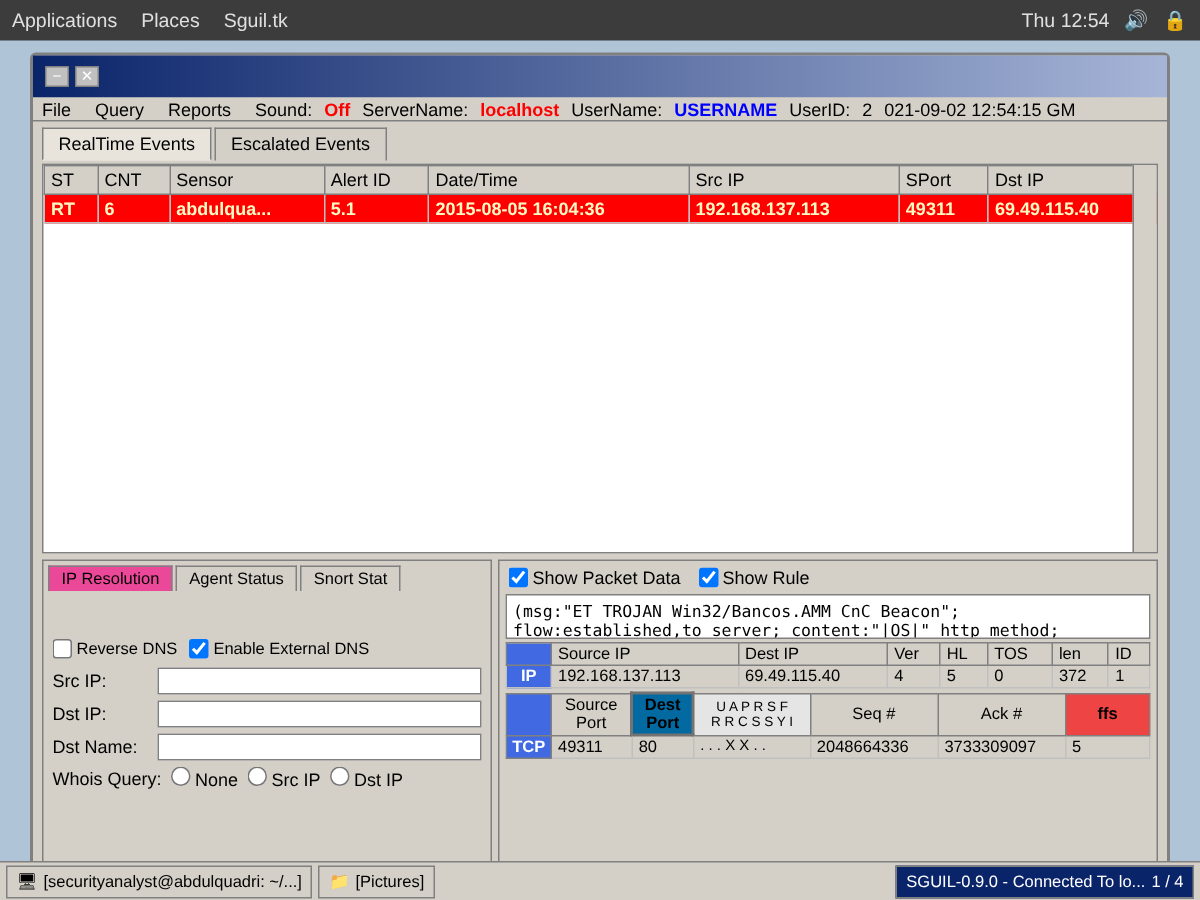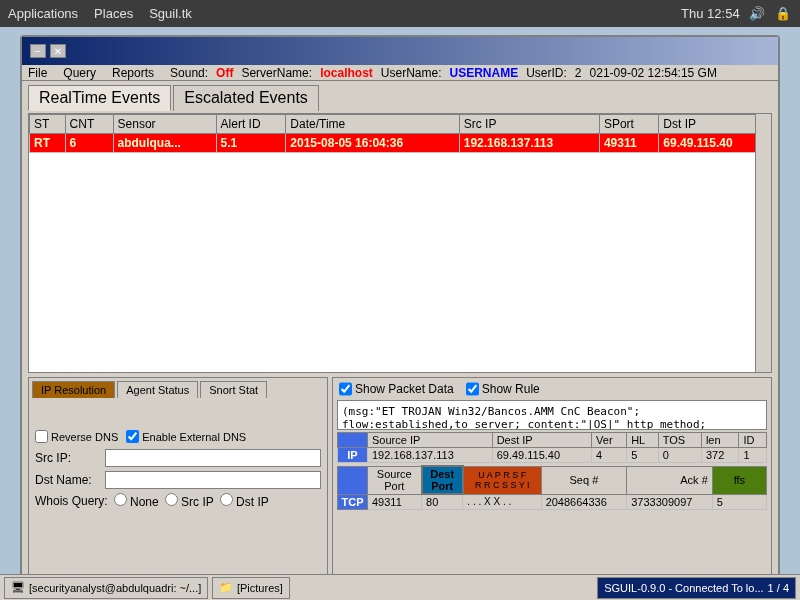--- a/index.html
+++ b/index.html
@@ -85,7 +85,7 @@
       border: 1px solid #808080;
       border-bottom: none;
       cursor: pointer;
-      font-size: 16px;
+      font-size: 12px;
     }
     .tab.active {
       background: #e8e4dc;

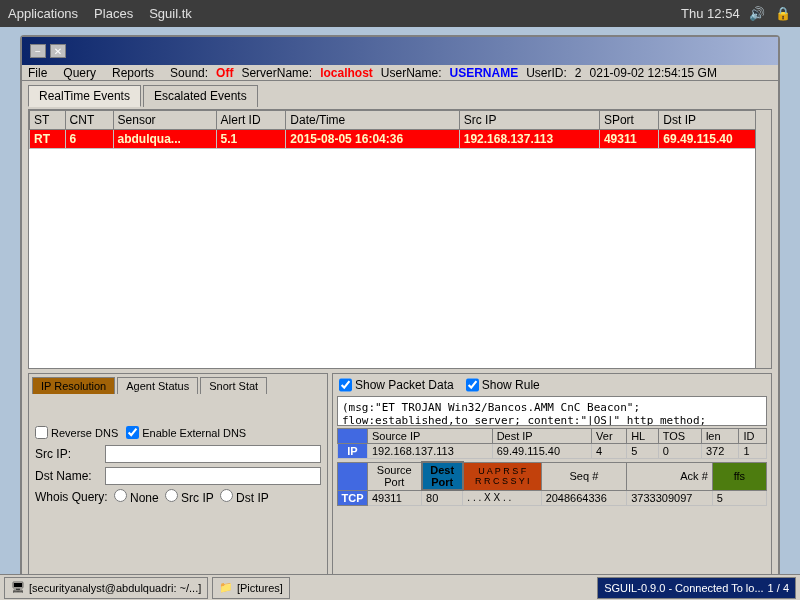--- a/index.html
+++ b/index.html
@@ -158,7 +158,7 @@
       cursor: pointer;
       font-size: 11px;
     }
-    .left-tab.active { background: #a16207; }
+    .left-tab.active { background: #ec4899; }
     #left-content {
       padding: 6px;
       flex: 1;

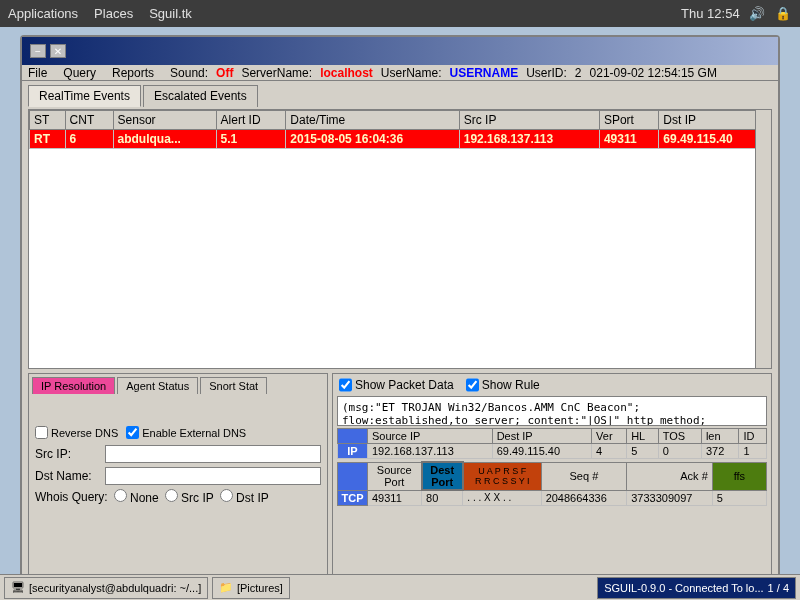--- a/index.html
+++ b/index.html
@@ -369,6 +369,10 @@
           <input class="form-input" type="text" style="">
         </div>
         <div class="form-row">
+          <span class="form-label">Dst IP:</span>
+          <input class="form-input" type="text" style="">
+        </div>
+        <div class="form-row">
           <span class="form-label">Dst Name:</span>
           <input class="form-input" type="text" style="">
         </div>

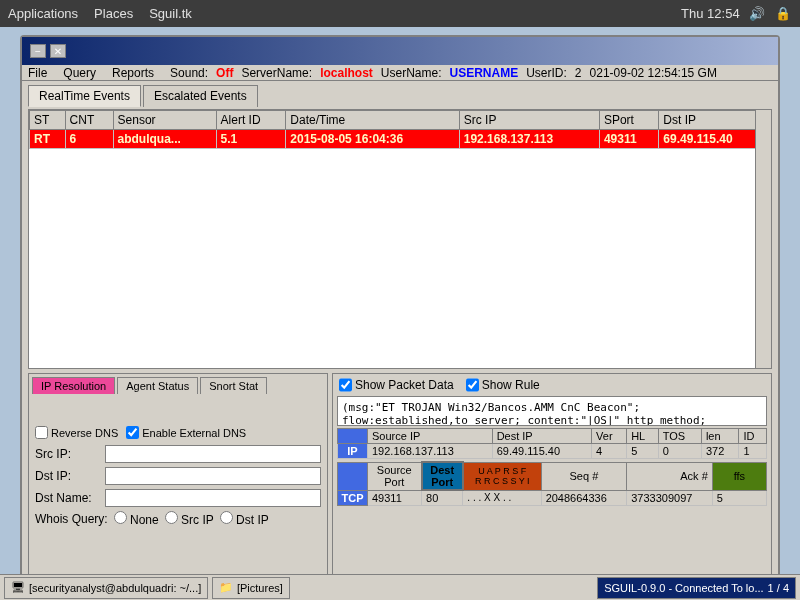--- a/index.html
+++ b/index.html
@@ -443,7 +443,7 @@
               <th style="background:#4169e1;color:white;width:30px;border:1px solid #808080;"></th>
               <th style="border:1px solid #808080;background:#d4d0c8;padding:1px 4px;font-weight:normal;">Source<br>Port</th>
               <th style="border:2px solid #737373;background:#0369a1;padding:1px 4px;font-weight:bold;">Dest<br>Port</th>
-              <th style="border:1px solid #808080;background:#c2410c;padding:1px 4px;font-weight:normal;font-size:9px;">U A P R S F<br>R R C S S Y I</th>
+              <th style="border:1px solid #808080;background:#e5e5e5;padding:1px 4px;font-weight:normal;font-size:9px;">U A P R S F<br>R R C S S Y I</th>
               <th style="border:1px solid #808080;background:#d4d0c8;padding:1px 4px;font-weight:normal;">Seq #</th>
               <th style="border:1px solid #808080;background:#d4d0c8;padding:1px 4px;font-weight:normal;text-align:right;">Ack #</th>
               <th style="border:1px solid #808080;background:#4d7c0f;padding:1px 16px;font-weight:normal;">ffs</th>

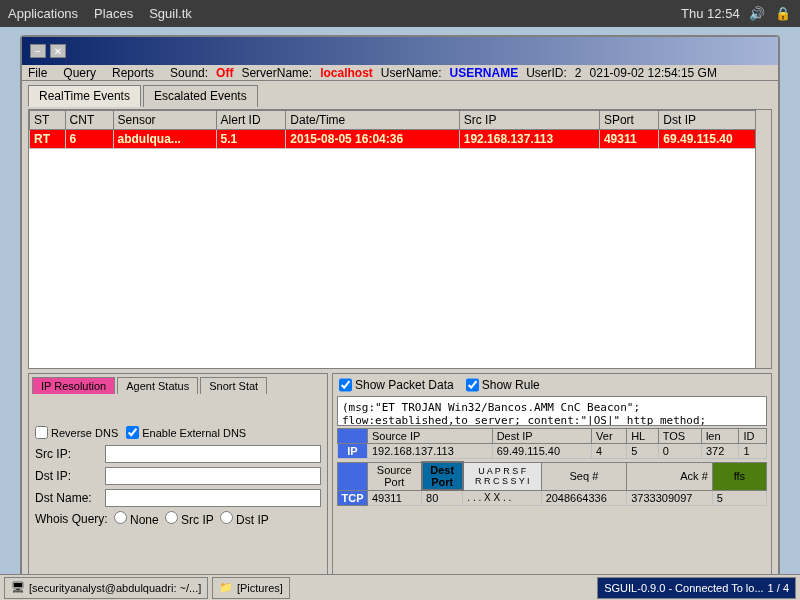--- a/index.html
+++ b/index.html
@@ -445,7 +445,7 @@
               <th style="border:2px solid #737373;background:#0369a1;padding:1px 4px;font-weight:bold;">Dest<br>Port</th>
               <th style="border:1px solid #808080;background:#e5e5e5;padding:1px 4px;font-weight:normal;font-size:9px;">U A P R S F<br>R R C S S Y I</th>
               <th style="border:1px solid #808080;background:#d4d0c8;padding:1px 4px;font-weight:normal;">Seq #</th>
-              <th style="border:1px solid #808080;background:#d4d0c8;padding:1px 4px;font-weight:normal;text-align:right;">Ack #</th>
+              <th style="border:1px solid #808080;background:#d4d0c8;padding:1px 4px;font-weight:normal;">Ack #</th>
               <th style="border:1px solid #808080;background:#4d7c0f;padding:1px 16px;font-weight:normal;">ffs</th>
             </tr>
           </thead>

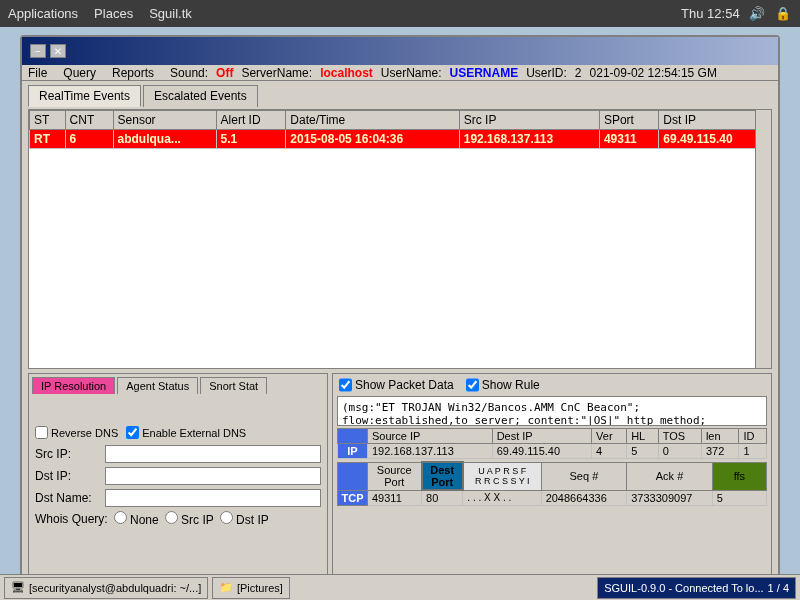--- a/index.html
+++ b/index.html
@@ -446,7 +446,7 @@
               <th style="border:1px solid #808080;background:#e5e5e5;padding:1px 4px;font-weight:normal;font-size:9px;">U A P R S F<br>R R C S S Y I</th>
               <th style="border:1px solid #808080;background:#d4d0c8;padding:1px 4px;font-weight:normal;">Seq #</th>
               <th style="border:1px solid #808080;background:#d4d0c8;padding:1px 4px;font-weight:normal;">Ack #</th>
-              <th style="border:1px solid #808080;background:#4d7c0f;padding:1px 16px;font-weight:normal;">ffs</th>
+              <th style="border:1px solid #808080;background:#ef4444;padding:1px 16px;font-weight:bold;">ffs</th>
             </tr>
           </thead>
           <tbody>

